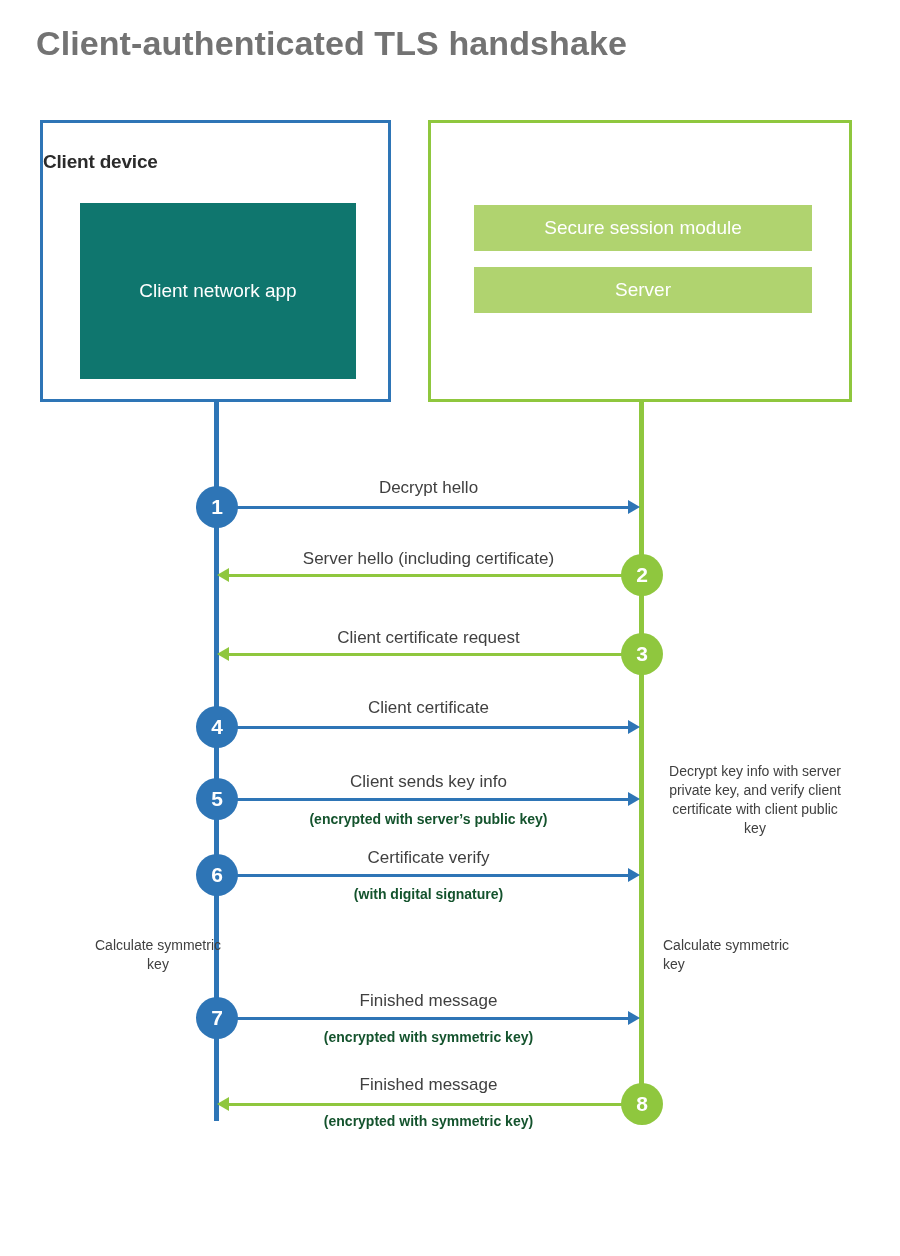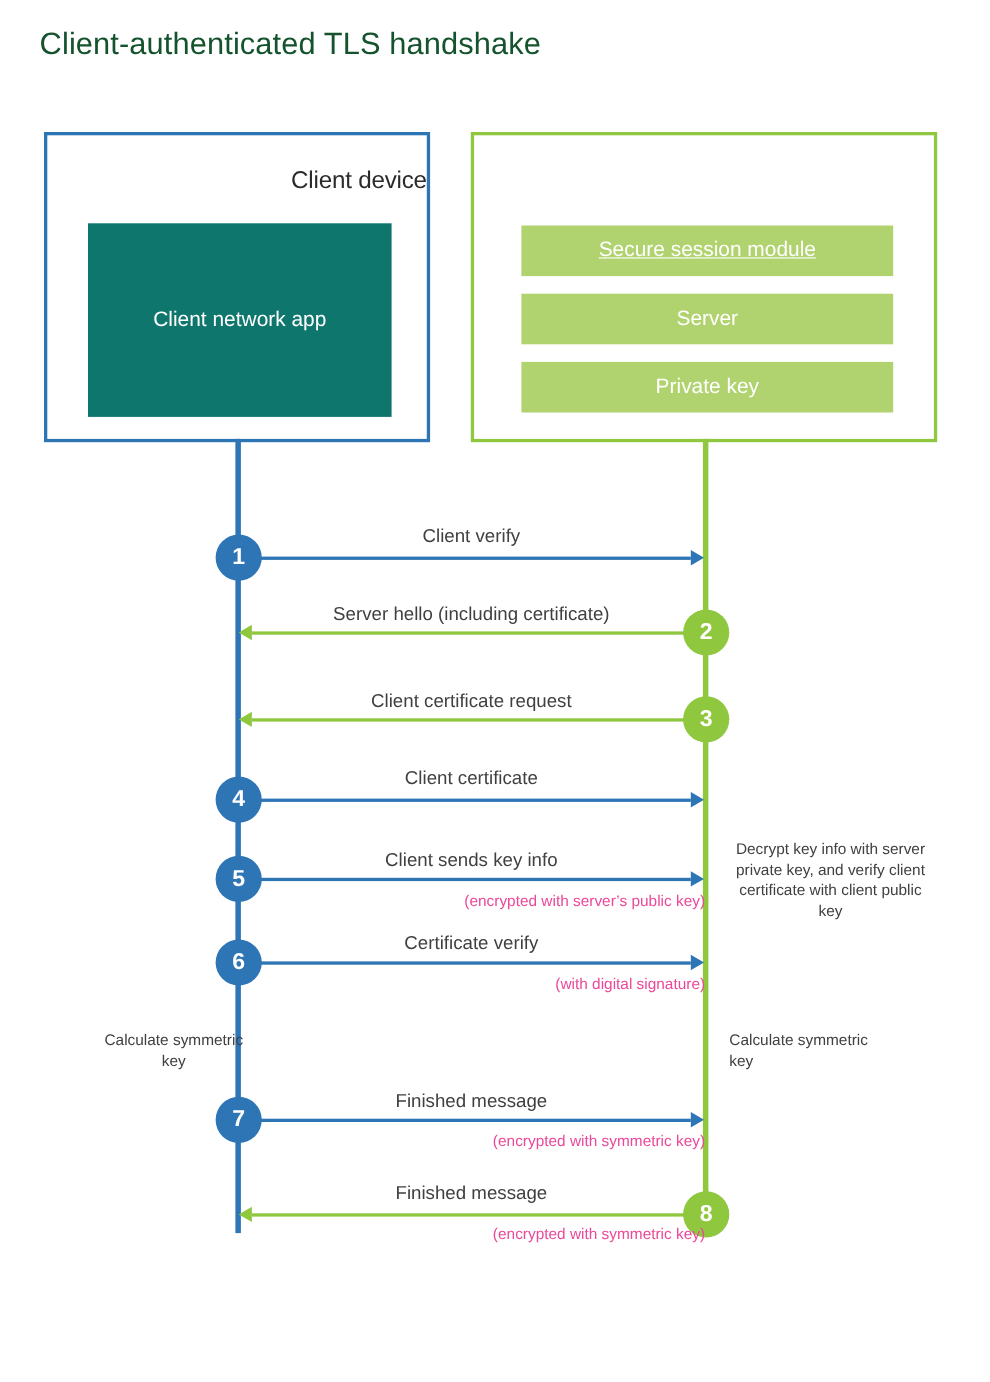--- a/index.html
+++ b/index.html
@@ -20,9 +20,9 @@
     position: absolute;
     left: 36px;
     top: 24px;
-    font-size: 28px;
-    font-weight: 400;
-    color: #14532d;
+    font-size: 34px;
+    font-weight: 700;
+    color: #737373;
     letter-spacing: 0.1px;
     white-space: nowrap;
   }

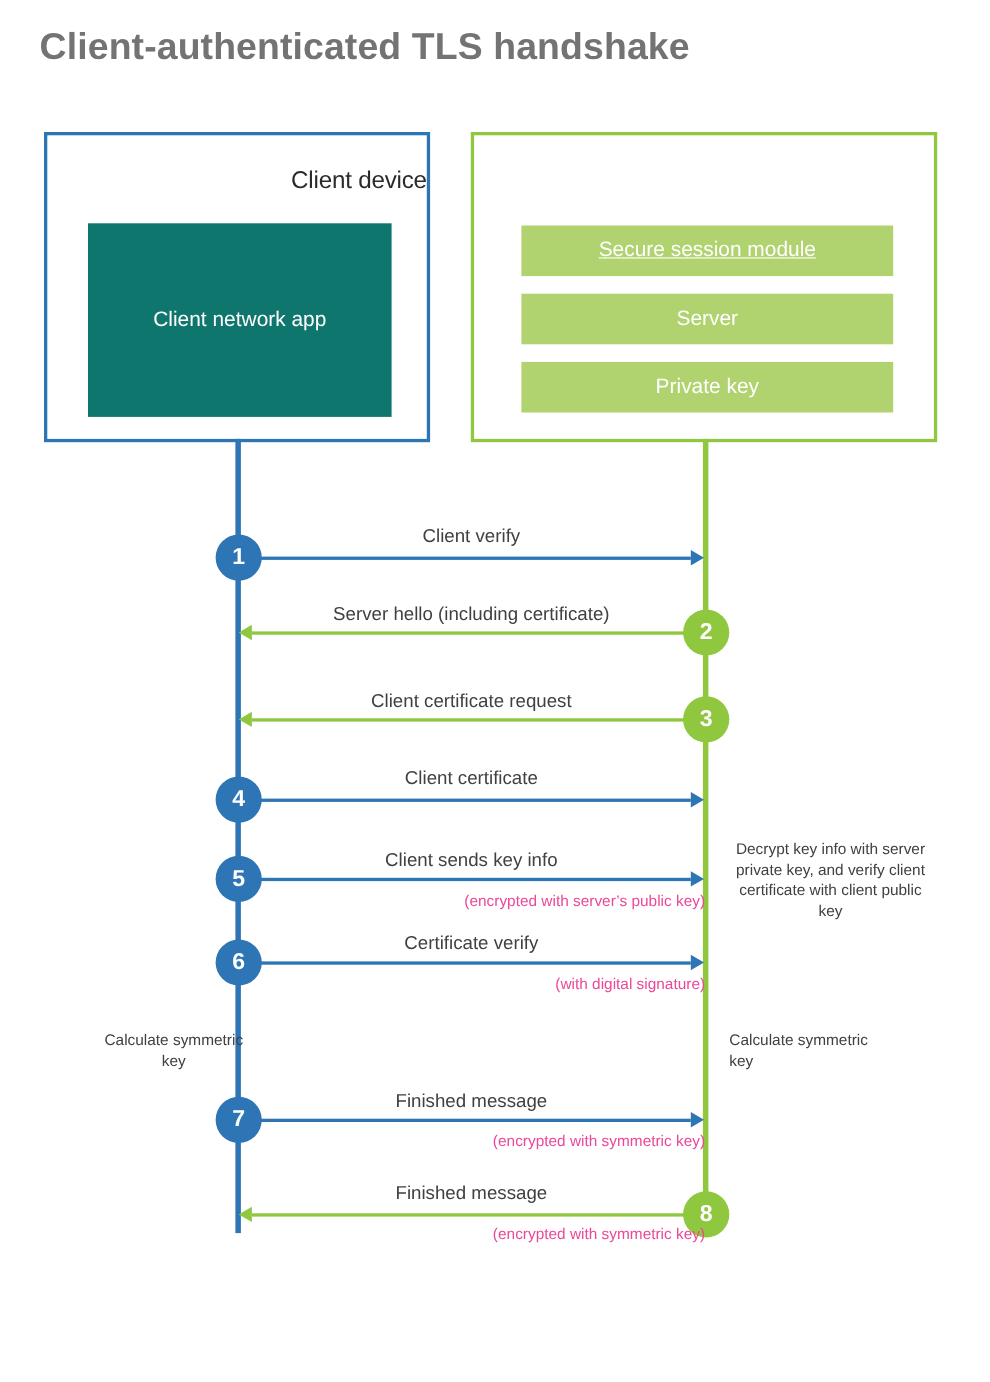--- a/index.html
+++ b/index.html
@@ -52,9 +52,9 @@
     left: 0;
     right: 0;
     top: 28px;
-    text-align: right;
-    font-size: 22px;
-    font-weight: normal;
+    text-align: left;
+    font-size: 19px;
+    font-weight: bold;
     color: #2b2b2b;
     letter-spacing: -0.2px;
   }

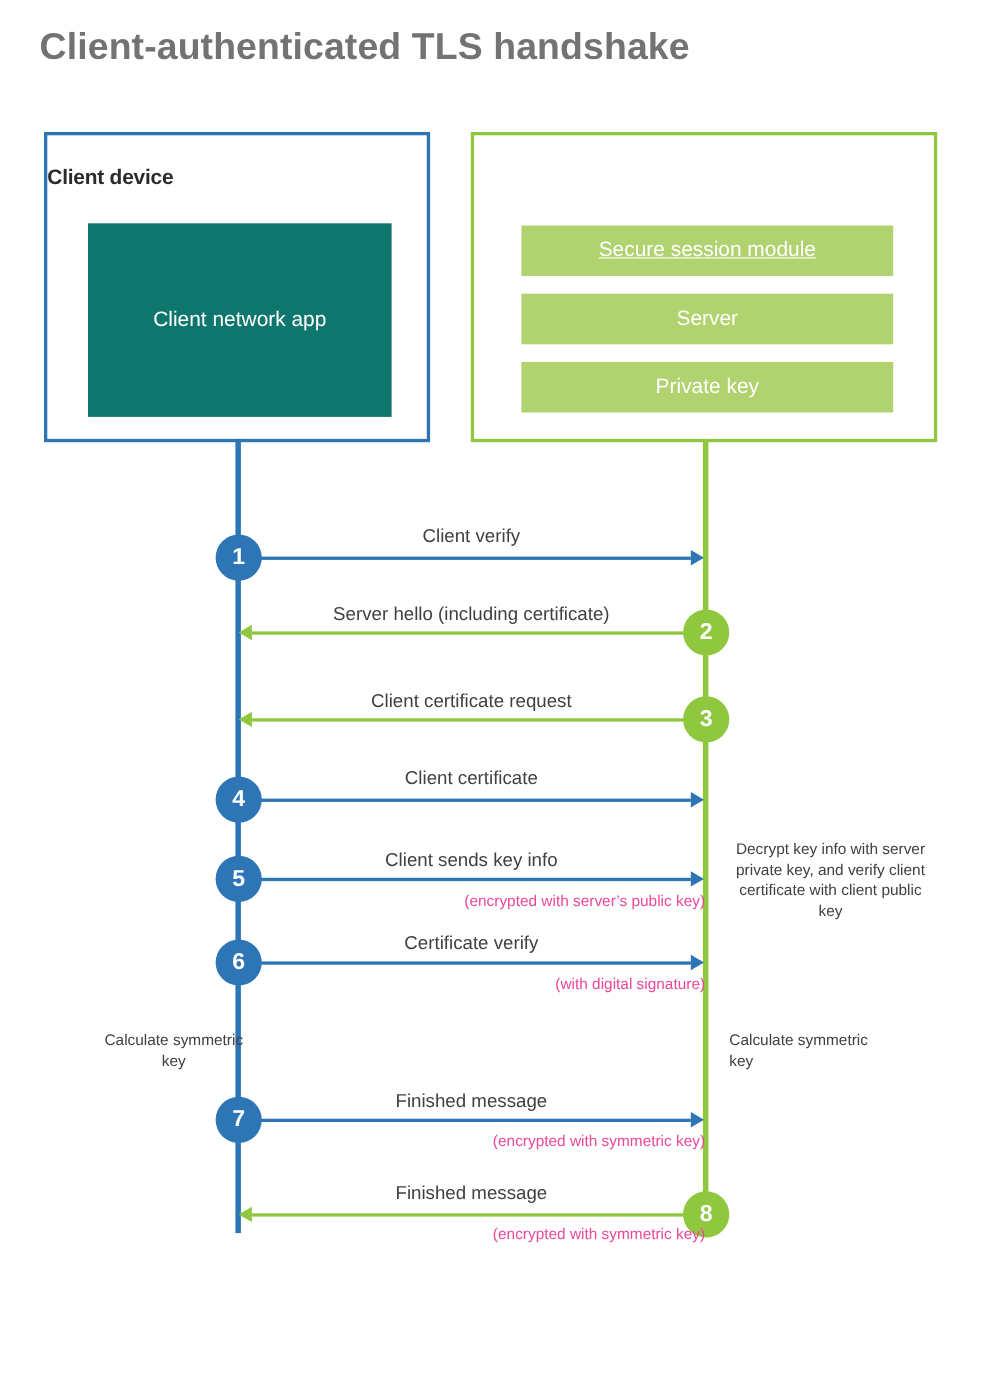--- a/index.html
+++ b/index.html
@@ -88,7 +88,7 @@
     justify-content: center;
     text-align: center;
   }
-  #server-block-0 { top: 82px; text-decoration: underline; }
+  #server-block-0 { top: 82px; }
   #server-block-1 { top: 144px; }
   #server-block-2 { top: 206px; }
 

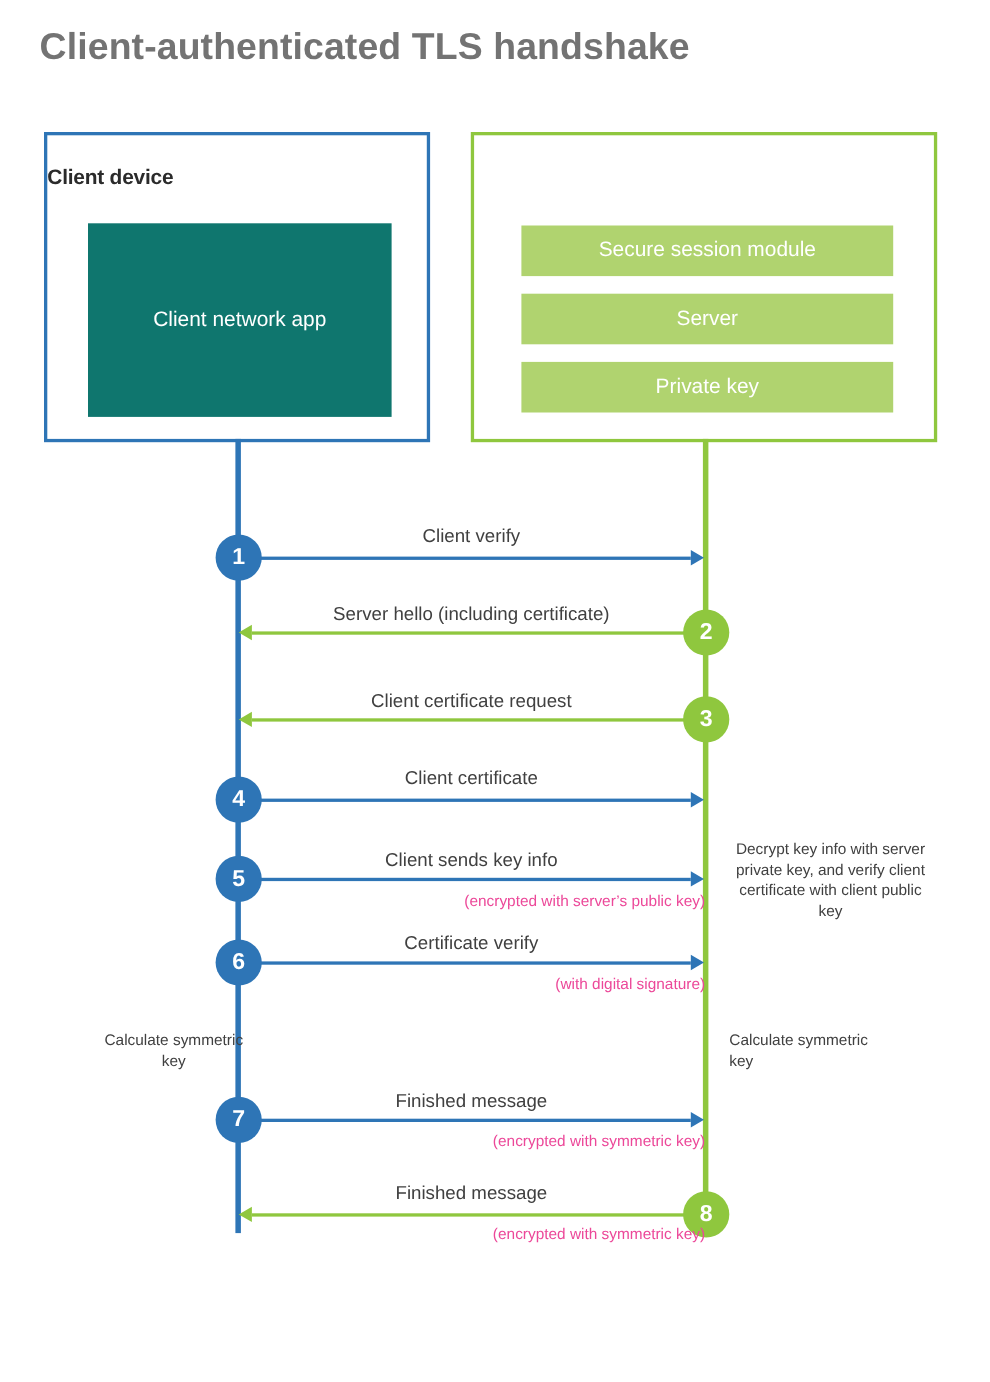--- a/index.html
+++ b/index.html
@@ -189,7 +189,6 @@
 <div id="server-box" class="party-box">
   <div id="server-block-0" class="server-block">Secure session module</div>
   <div id="server-block-1" class="server-block">Server</div>
-  <div id="server-block-2" class="server-block">Private key</div>
 </div>
 
 <div id="client-lifeline" class="lifeline"></div>

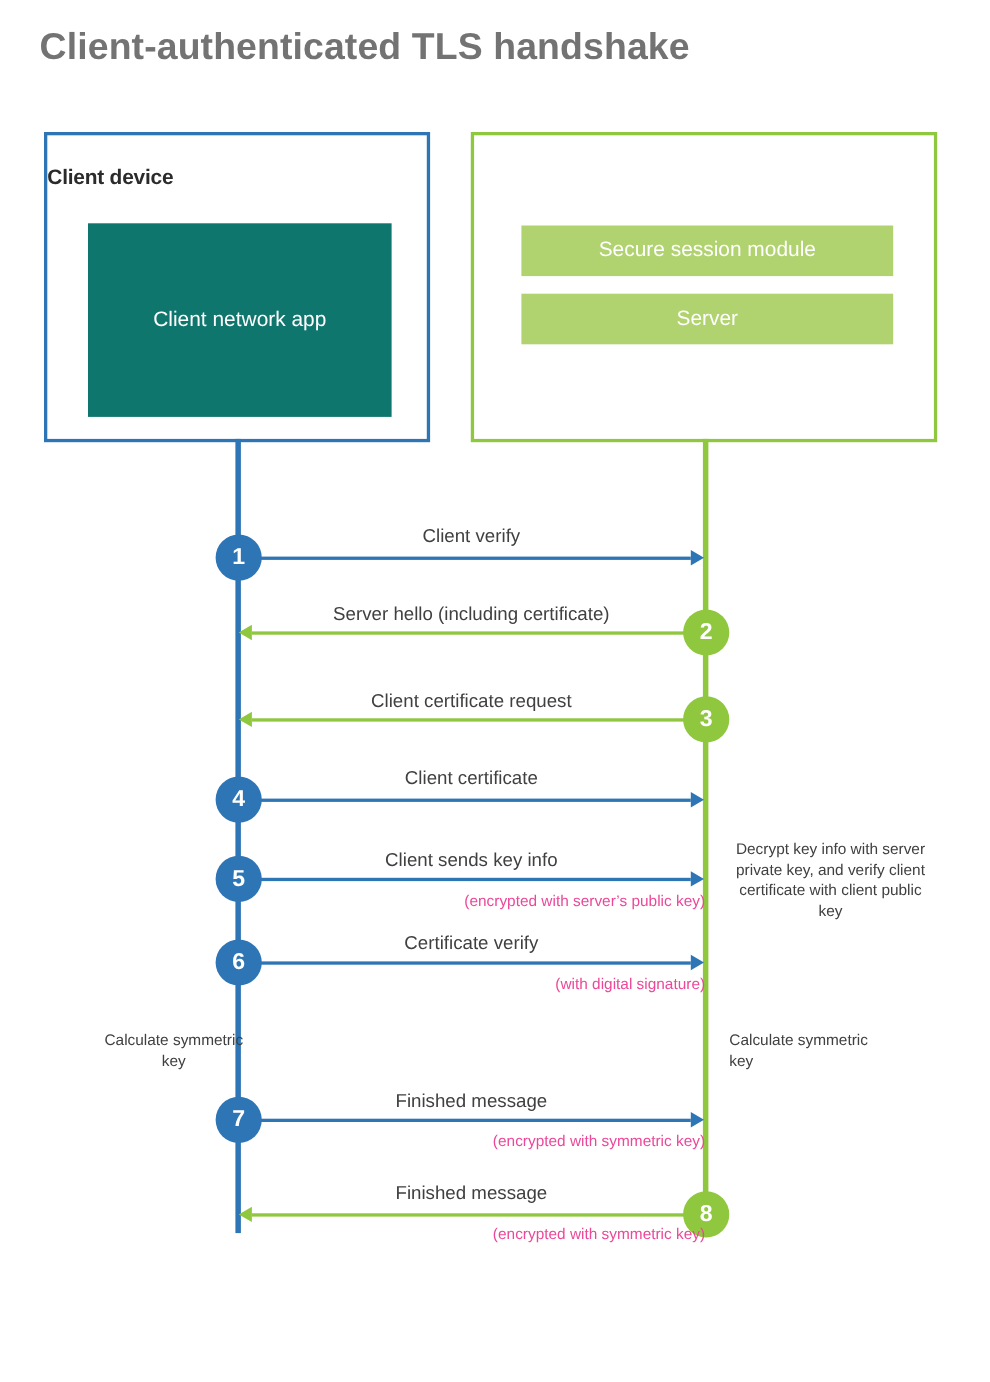--- a/index.html
+++ b/index.html
@@ -194,7 +194,7 @@
 <div id="client-lifeline" class="lifeline"></div>
 <div id="server-lifeline" class="lifeline"></div>
 
-<div class="msg-label" style="left:216px; top:478px; width:425px;">Client verify</div>
+<div class="msg-label" style="left:216px; top:478px; width:425px;">Decrypt hello</div>
 <div class="msg-line c2s" style="left:216px; top:506px; width:412px;"></div>
 <div class="msg-head c2s" style="left:628px; top:500px;"></div>
 <div class="step-badge c2s" style="top:486px;">1</div>

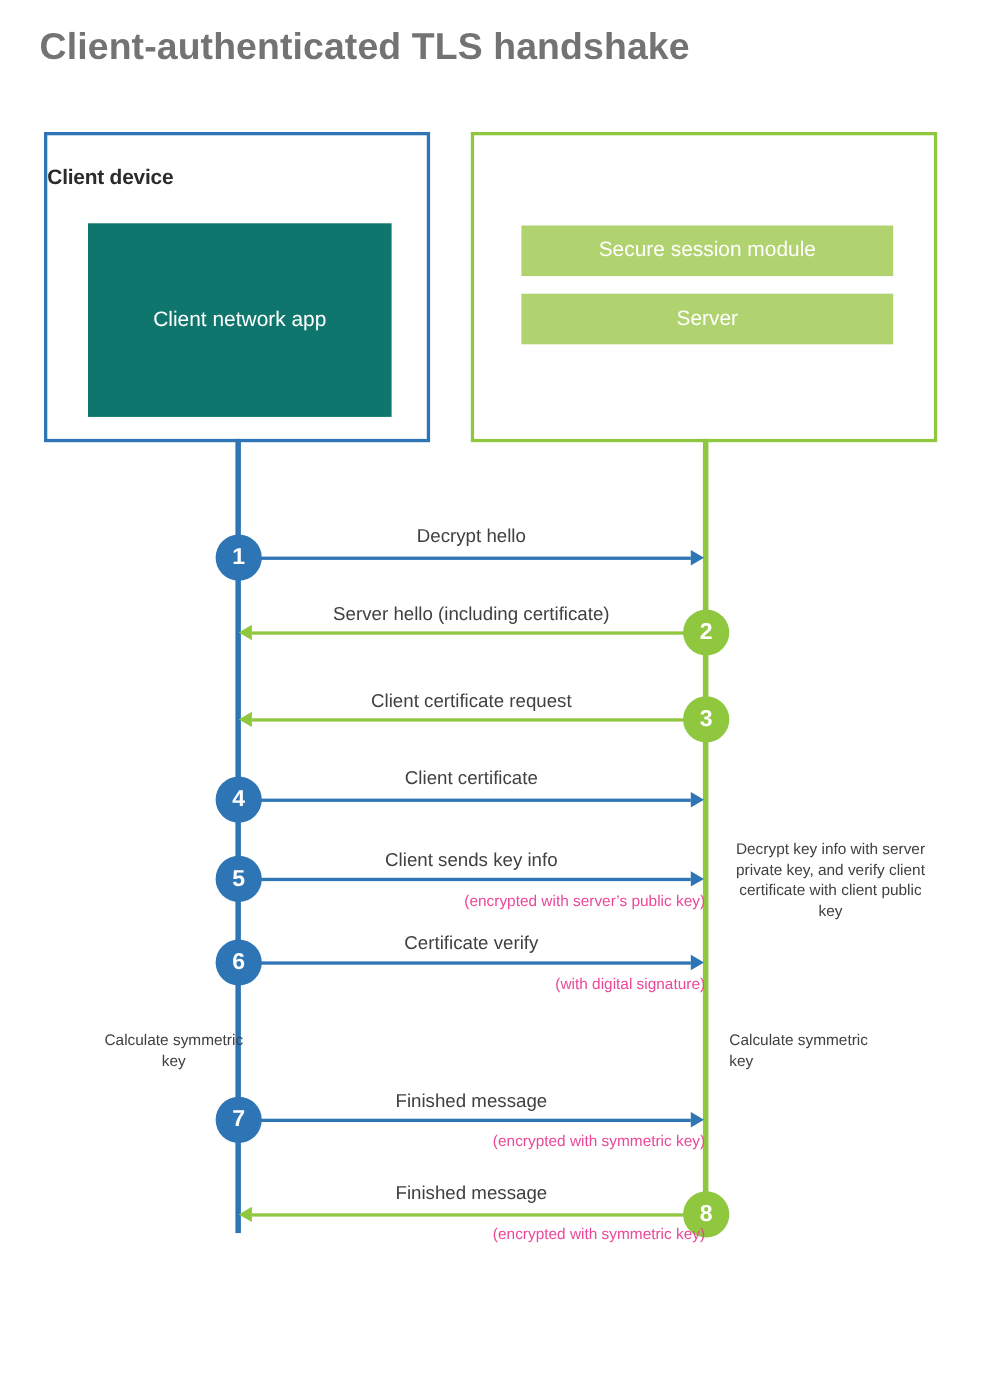--- a/index.html
+++ b/index.html
@@ -145,9 +145,10 @@
   .msg-sublabel {
     position: absolute;
     font-size: 14px;
-    color: #ec4899;
-    text-align: right;
+    color: #14532d;
+    text-align: center;
     white-space: nowrap;
+    font-weight: bold;
   }
 
   

